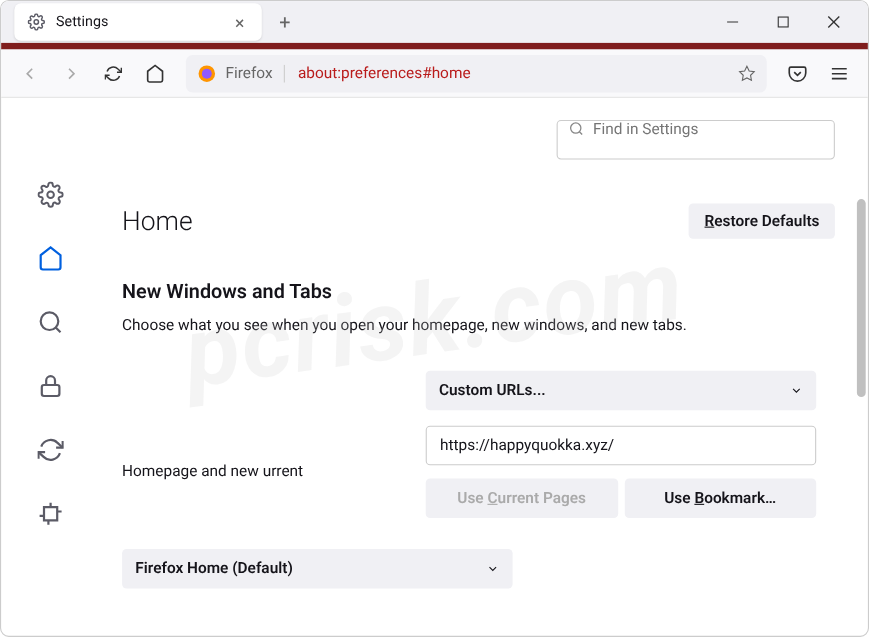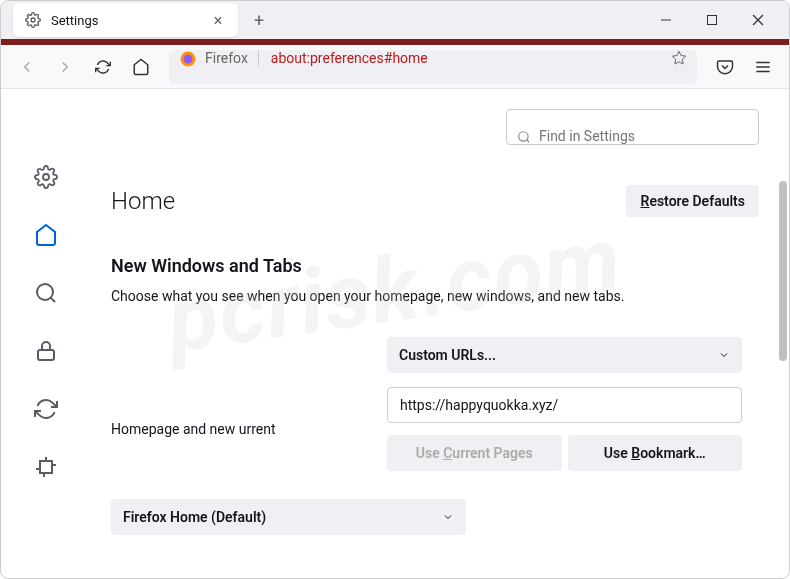--- a/index.html
+++ b/index.html
@@ -19,7 +19,7 @@
     .toolbar { height: 44px; background: #f9f9fb; display: flex; align-items: center; padding: 0 10px; gap: 6px; border-bottom: 1px solid #e5e5e5; }
     .tb-btn { width: 32px; height: 32px; display: flex; align-items: center; justify-content: center; cursor: pointer; color: #aaa; border-radius: 4px; }
     .tb-btn.enabled { color: #333; }
-    .url-bar { flex: 1; height: 34px; background: #f0f0f4; border-radius: 6px; display: flex; align-items: flex-start; padding: 0 10px; gap: 8px; margin: 0 6px; }
+    .url-bar { flex: 1; height: 34px; background: #f0f0f4; border-radius: 6px; display: flex; align-items: center; padding: 0 10px; gap: 8px; margin: 0 6px; }
     .url-logo { width: 18px; height: 18px; display: flex; align-items: center; justify-content: center; }
     .url-label { font-size: 14px; color: #666; padding-right: 10px; border-right: 1px solid #ccc; }
     .url-text { font-size: 14px; color: #b91c1c; flex: 1; padding-left: 4px; }

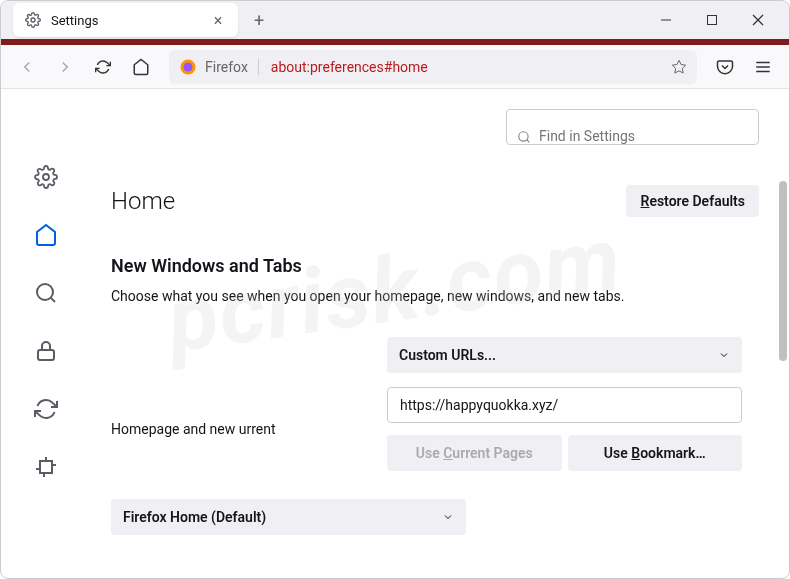--- a/index.html
+++ b/index.html
@@ -32,7 +32,7 @@
     
     .main { flex: 1; padding: 20px 30px 0 20px; overflow: hidden; position: relative; }
     .search-wrap { display: flex; justify-content: flex-end; margin-bottom: 40px; }
-    .search-box { width: 253px; height: 36px; border: 1px solid #ccc; border-radius: 4px; display: flex; align-items: flex-end; padding: 0 10px; gap: 8px; }
+    .search-box { width: 253px; height: 36px; border: 1px solid #ccc; border-radius: 4px; display: flex; align-items: flex-start; padding: 0 10px; gap: 8px; }
     .search-box input { border: none; outline: none; font-size: 14px; flex: 1; color: #666; background: transparent; }
     
     .page-title-row { display: flex; align-items: center; justify-content: space-between; margin-bottom: 38px; }

